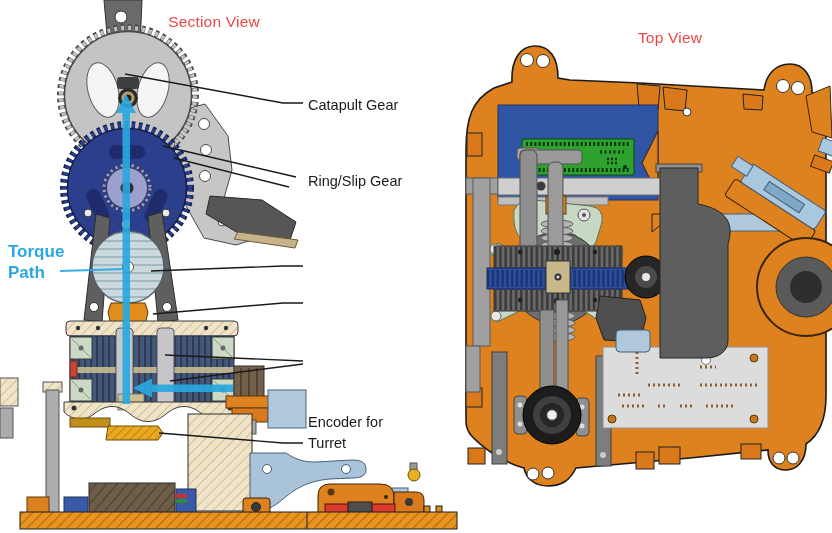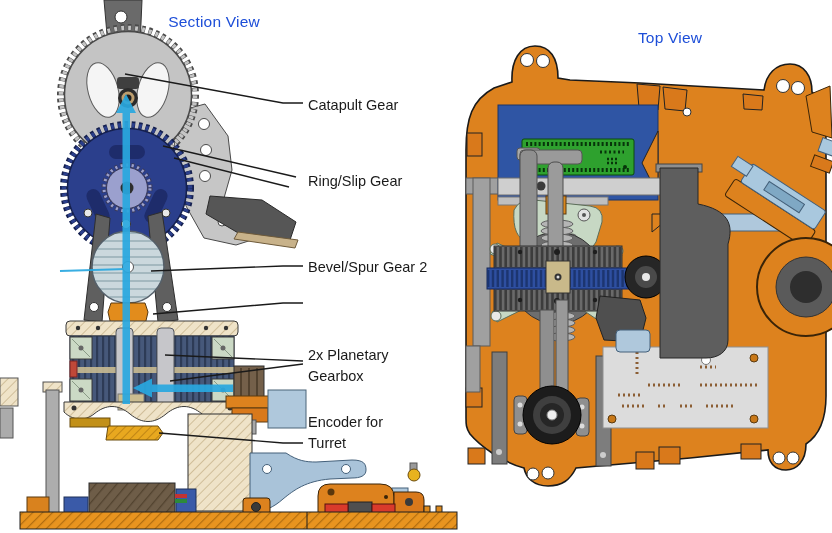--- a/index.html
+++ b/index.html
@@ -6,7 +6,7 @@
   .stage{position:relative;width:832px;height:533px;background:#ffffff;overflow:hidden;
          font-family:"Liberation Sans", sans-serif;}
   .stage svg{position:absolute;left:0;top:0;}
-  .vtitle{position:absolute;font-size:15.5px;color:#1d4ed8;text-align:center;
+  .vtitle{position:absolute;font-size:15.5px;color:#ef4444;text-align:center;
           letter-spacing:.2px;}
   .lbl{position:absolute;font-size:14.5px;color:#1a1a1a;white-space:pre-line;
        line-height:21px;}

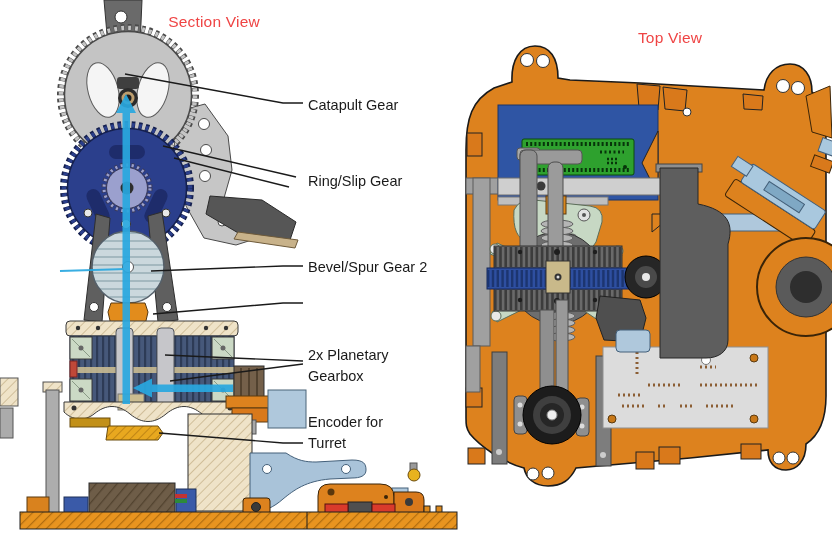--- a/index.html
+++ b/index.html
@@ -399,6 +399,8 @@
 Gearbox</div>
 <div class="lbl" style="left:308px;top:412px;">Encoder for
 Turret</div>
+<div class="torque" style="left:8px;top:241px;">Torque
+Path</div>
 
 </div>
 

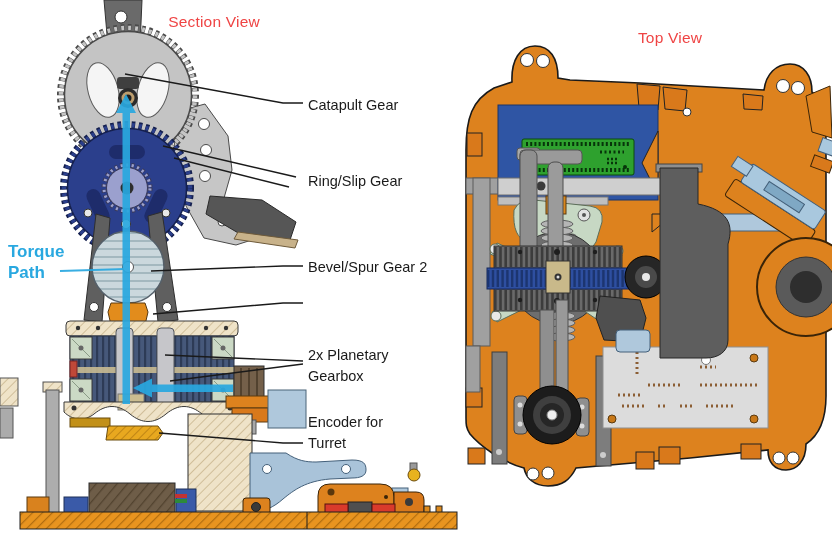--- a/index.html
+++ b/index.html
@@ -394,7 +394,6 @@
 
 <div class="lbl" style="left:308px;top:171px;">Ring/Slip Gear</div>
 <div class="lbl" style="left:308px;top:95px;">Catapult Gear</div>
-<div class="lbl" style="left:308px;top:257px;">Bevel/Spur Gear 2</div>
 <div class="lbl" style="left:308px;top:345px;">2x Planetary
 Gearbox</div>
 <div class="lbl" style="left:308px;top:412px;">Encoder for

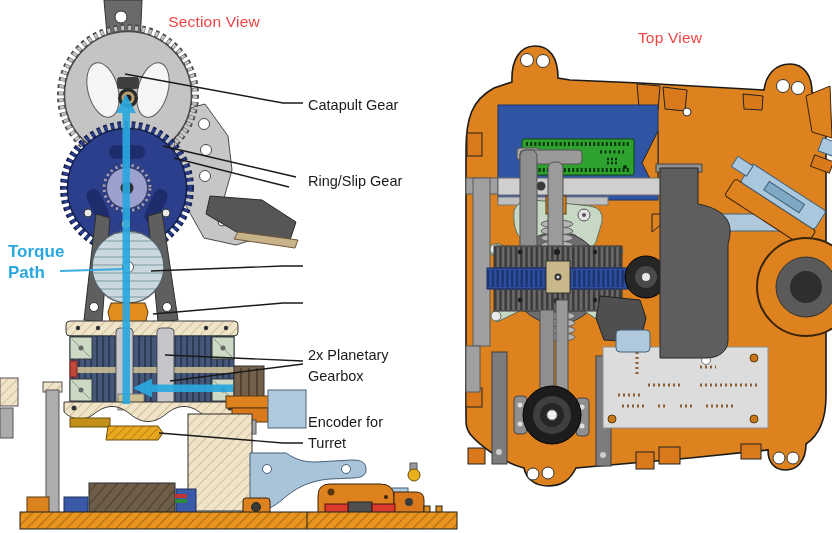--- a/index.html
+++ b/index.html
@@ -394,8 +394,6 @@
 
 <div class="lbl" style="left:308px;top:171px;">Ring/Slip Gear</div>
 <div class="lbl" style="left:308px;top:95px;">Catapult Gear</div>
-<div class="lbl" style="left:308px;top:345px;">2x Planetary
-Gearbox</div>
 <div class="lbl" style="left:308px;top:412px;">Encoder for
 Turret</div>
 <div class="torque" style="left:8px;top:241px;">Torque

